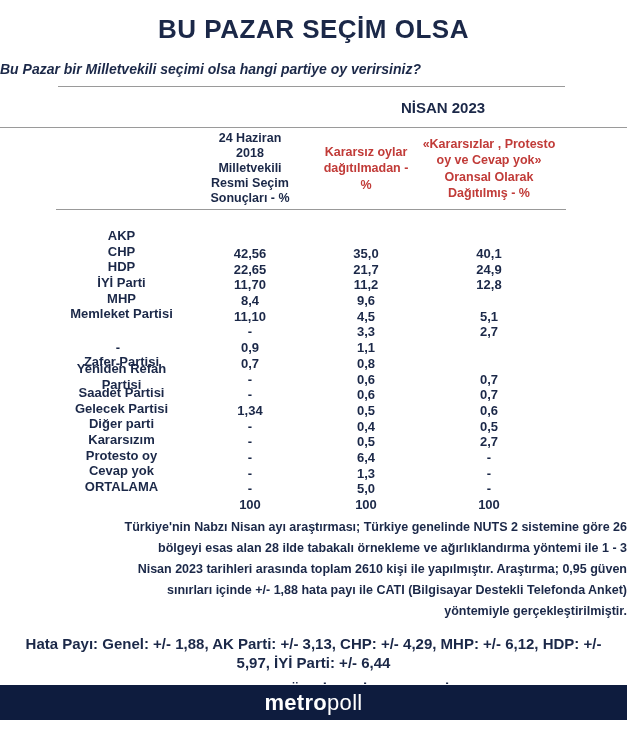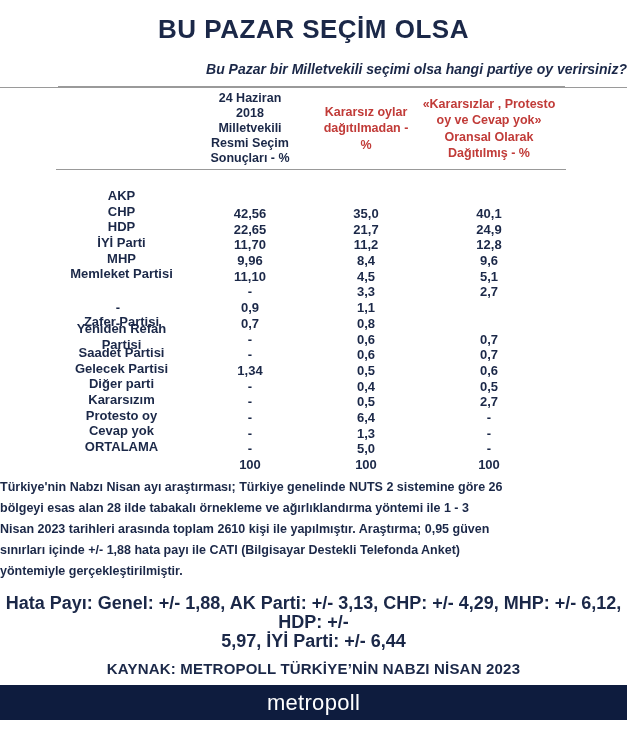--- a/index.html
+++ b/index.html
@@ -8,7 +8,7 @@
 
   .title { margin-top:14px; text-align:center; font-size:26px; line-height:30px;
            font-weight:bold; color:#1b2848; letter-spacing:0.5px; }
-  .subtitle { margin-top:17px; text-align:right; font-size:14px; line-height:17px;
+  .subtitle { margin-top:17px; text-align:left; font-size:14px; line-height:17px;
               font-weight:bold; font-style:italic; color:#1b2848; }
 
   .rule { width:507px; margin:8px auto 0 58px; border:0; border-top:1px solid #9a9a9a; }

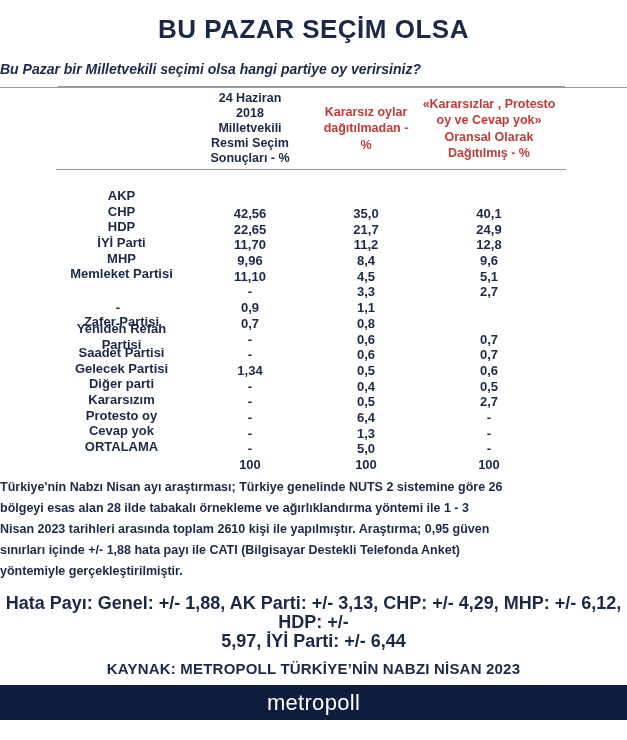--- a/index.html
+++ b/index.html
@@ -53,6 +53,11 @@
 
   <hr class="rule">
 
+  <div class="tbl-grid nisan-row">
+    <div></div>
+    <div></div>
+    <div class="nisan-label">NİSAN 2023</div>
+  </div>
 
   <div class="table">
     <div class="tbl-grid header-row">

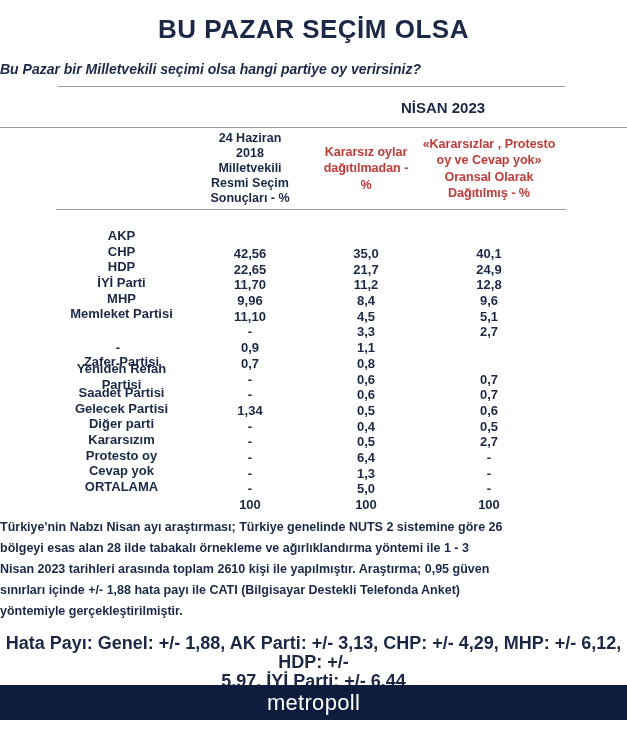--- a/index.html
+++ b/index.html
@@ -98,7 +98,6 @@
 
     <div class="tbl-grid data-row">
       <div class="cell party">İYİ Parti</div>
-      <div class="cell num">9,96</div>
       <div class="cell num">8,4</div>
       <div class="cell num">9,6</div>
     </div>

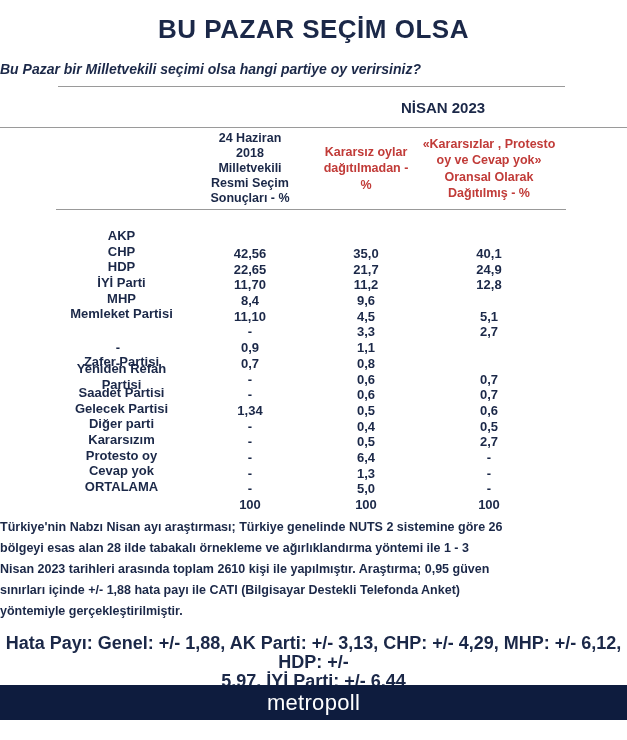--- a/index.html
+++ b/index.html
@@ -29,7 +29,7 @@
   .cell.party { text-align:center; padding-left:7px; }
   .cell.num { text-align:center;margin-top:36px; }
 
-  .methodology { margin-top:40px; text-align:left; font-size:12.5px; line-height:21px;
+  .methodology { margin-top:40px; text-align:right; font-size:12.5px; line-height:21px;
                  font-weight:bold; color:#1b2848; white-space:pre-line; }
   .error-margin { margin-top:12px; text-align:center; font-size:18px; line-height:19px;
                   font-weight:bold; color:#1b2848; white-space:pre-line; }

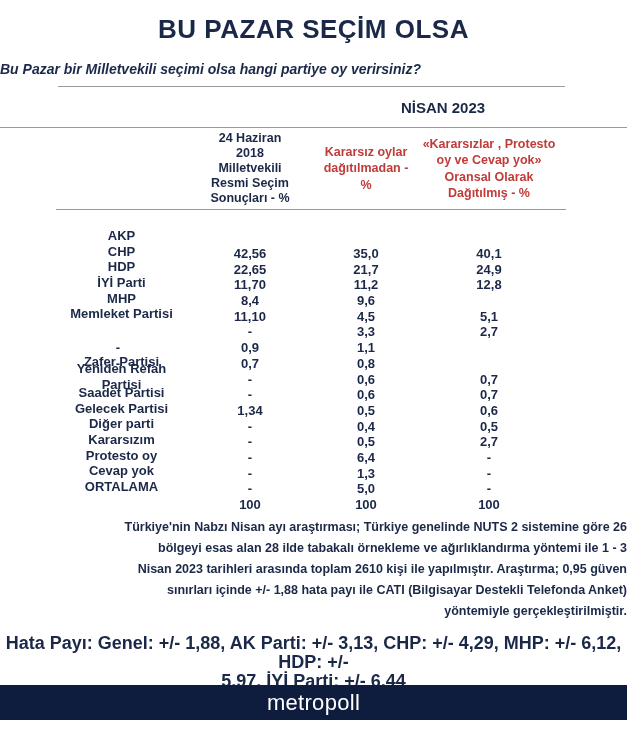--- a/index.html
+++ b/index.html
@@ -31,7 +31,7 @@
 
   .methodology { margin-top:40px; text-align:right; font-size:12.5px; line-height:21px;
                  font-weight:bold; color:#1b2848; white-space:pre-line; }
-  .error-margin { margin-top:12px; text-align:center; font-size:18px; line-height:19px;
+  .error-margin { margin-top:12px; text-align:center; font-size:15px; line-height:19px;
                   font-weight:bold; color:#1b2848; white-space:pre-line; }
   .source { margin-top:9px; text-align:center; font-size:15px; font-weight:bold;
             color:#1b2848; letter-spacing:0.2px; }

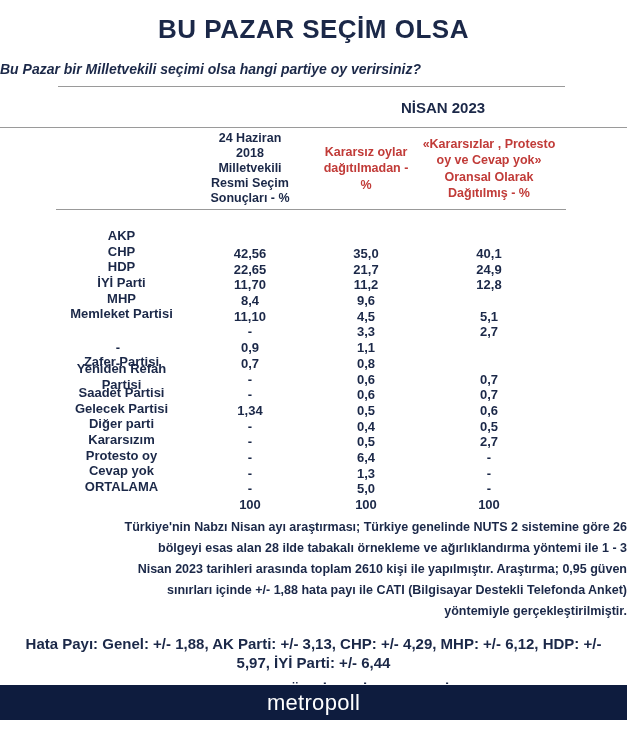--- a/index.html
+++ b/index.html
@@ -39,7 +39,7 @@
   .footer-bar { position:absolute; left:0; top:685px; width:627px; height:35px;
                 background:#0e1c3e; display:flex; align-items:center; justify-content:center; }
   .logo { color:#ffffff; font-size:22px; line-height:22px; letter-spacing:0.3px; }
-  .logo .light { font-weight:normal; }
+  .logo .light { font-weight:bold; }
   .logo .bold { font-weight:normal; }
 </style>
 </head>

